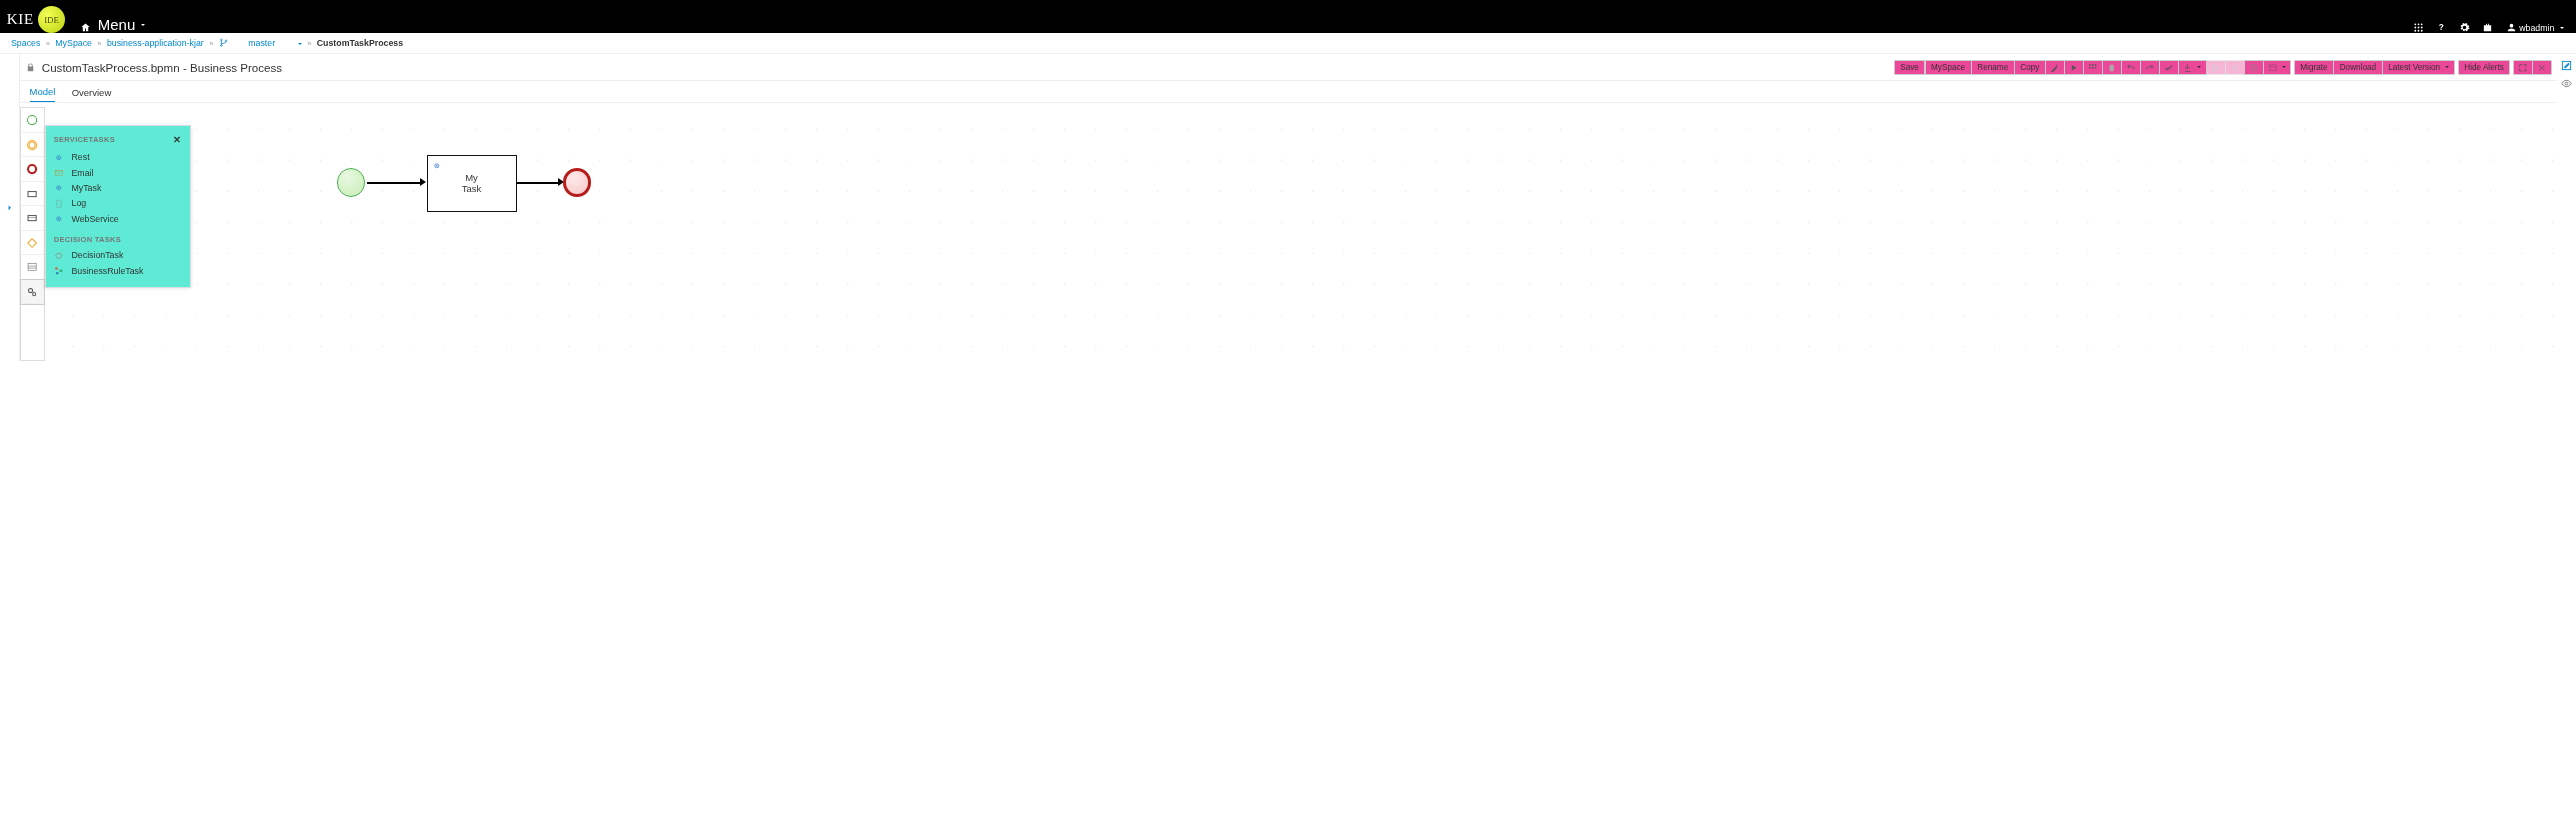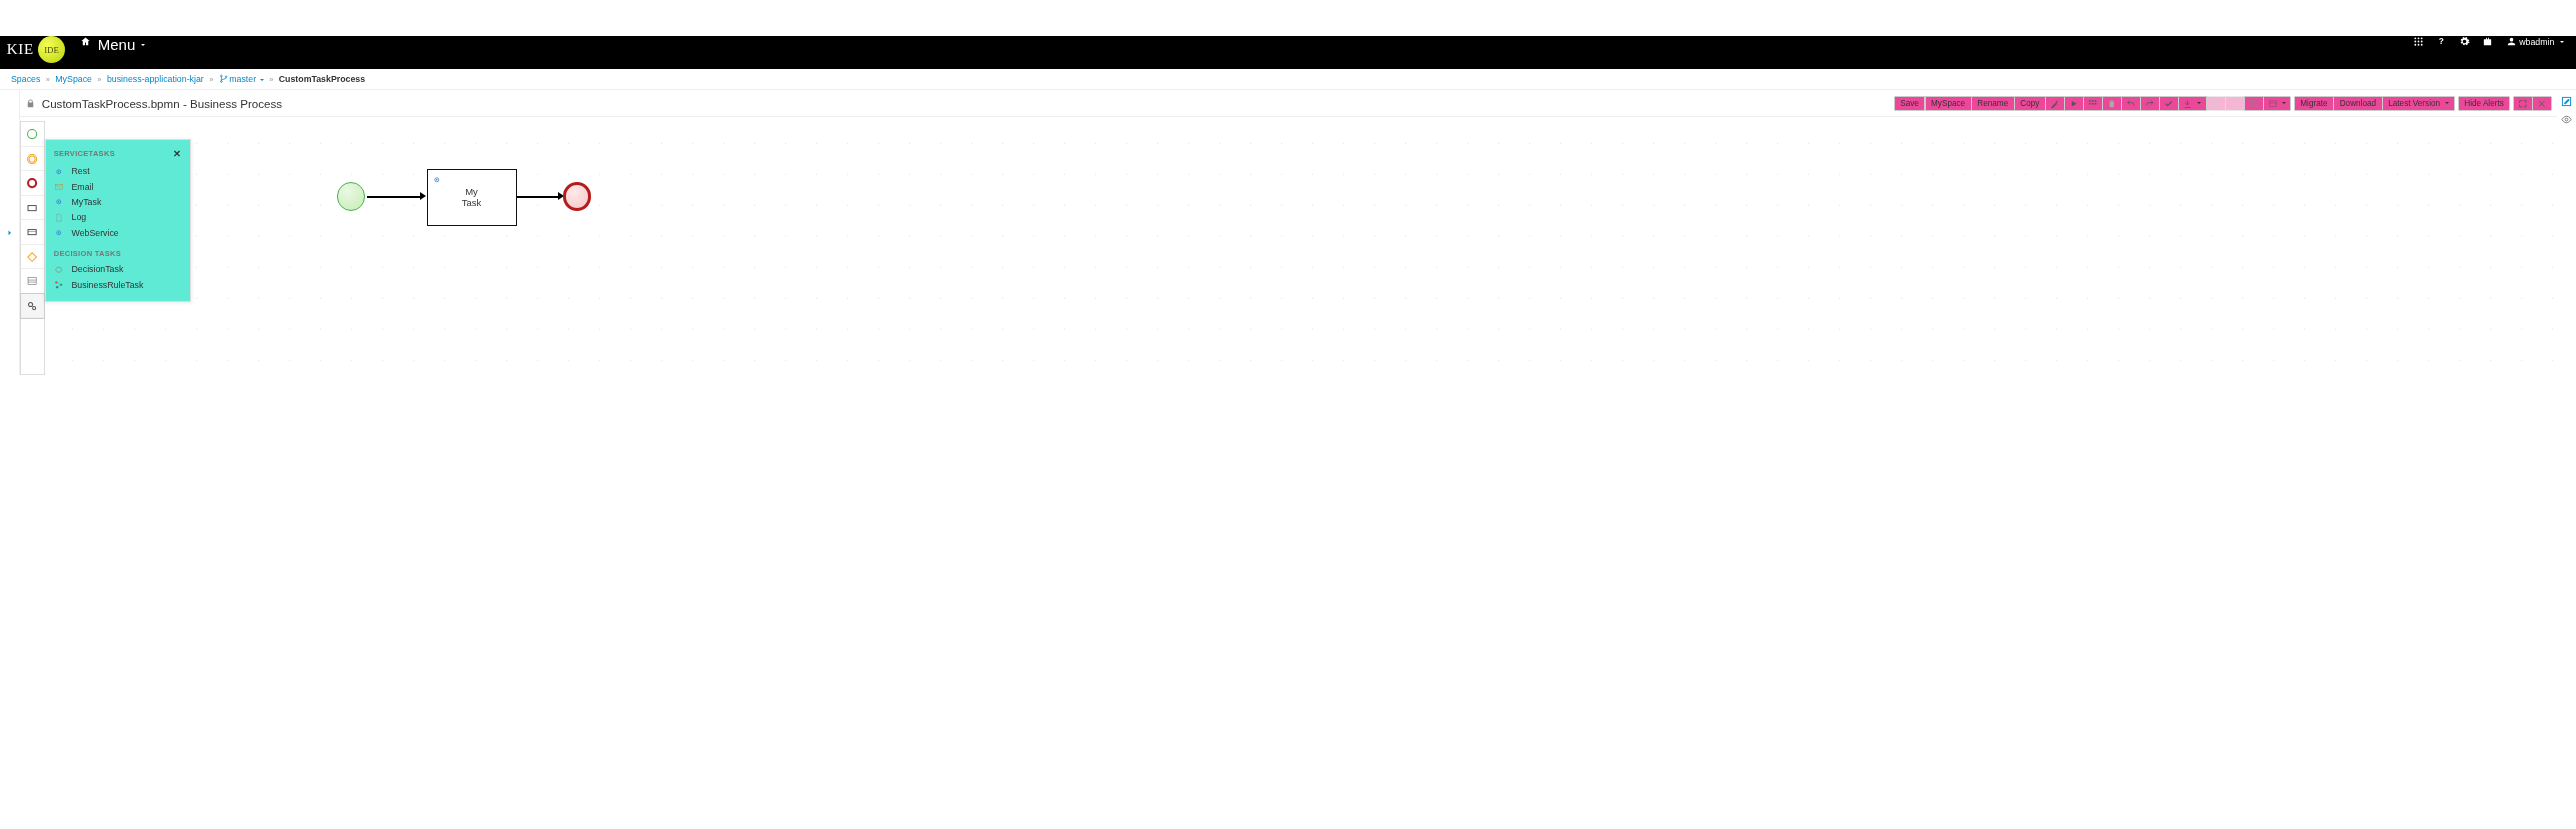--- a/index.html
+++ b/index.html
@@ -6,7 +6,7 @@
   body { font-family: -apple-system, "Helvetica Neue", Arial, sans-serif; font-size: 8.8px; color: #333; background: #fff; }
 
   
-  .topbar { background: #000; height: 33px; display: flex; align-items: flex-start; padding: 0 6.8px; color: #fff; margin-top: 36px; }
+  .topbar { background: #000; height: 33px; display: flex; align-items: flex-end; padding: 0 6.8px; color: #fff; }
   .brand { display: flex; align-items: center; gap: 4.1px; margin-right: 8.2px; }
   .brand-kie { font-family: Georgia, serif; font-size: 15px; letter-spacing: 0.7px; color:#fff; }
   .brand-badge { width: 27px; height: 27px; border-radius: 50%; background: radial-gradient(circle at 35% 35%, #f4ff57, #ccdf24 70%); display:flex; align-items:center; justify-content:center; font-family: Georgia, serif; font-size: 8.8px; color:#4a4a00; }

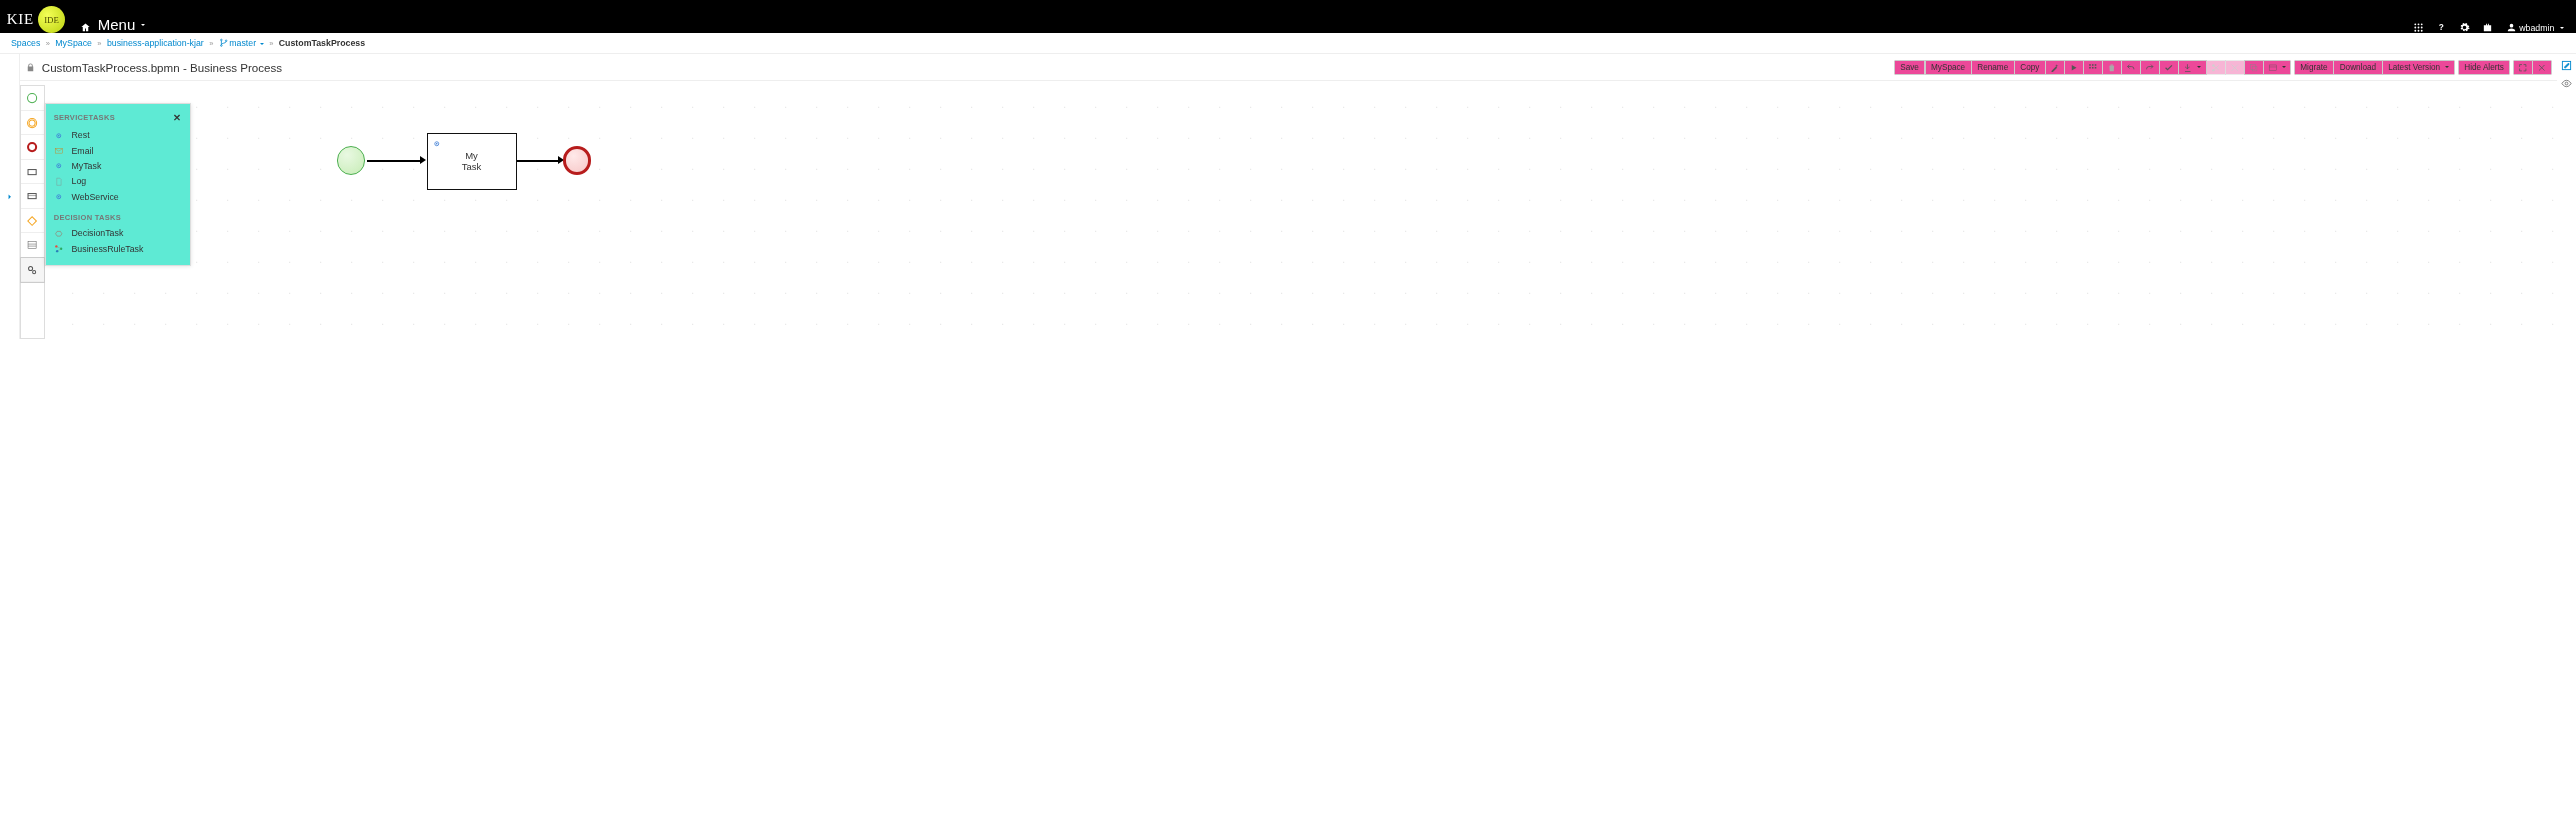--- a/index.html
+++ b/index.html
@@ -21,7 +21,7 @@
   .breadcrumb { height: 20.4px; display:flex; align-items:center; padding: 0 11px; font-size:8.8px; }
   .breadcrumb a { color:#0088ce; text-decoration:none; cursor:pointer;}
   .breadcrumb .sep { color:#999; margin:0 5.4px; font-size:7.5px;}
-  .breadcrumb .branch { color:#0088ce; display:inline-flex; align-items:center; gap:1px;}
+  .breadcrumb .branch { color:#0088ce; display:inline-flex; align-items:center; gap:20px;}
   .breadcrumb .current { color:#333; font-weight:600;}
 
   

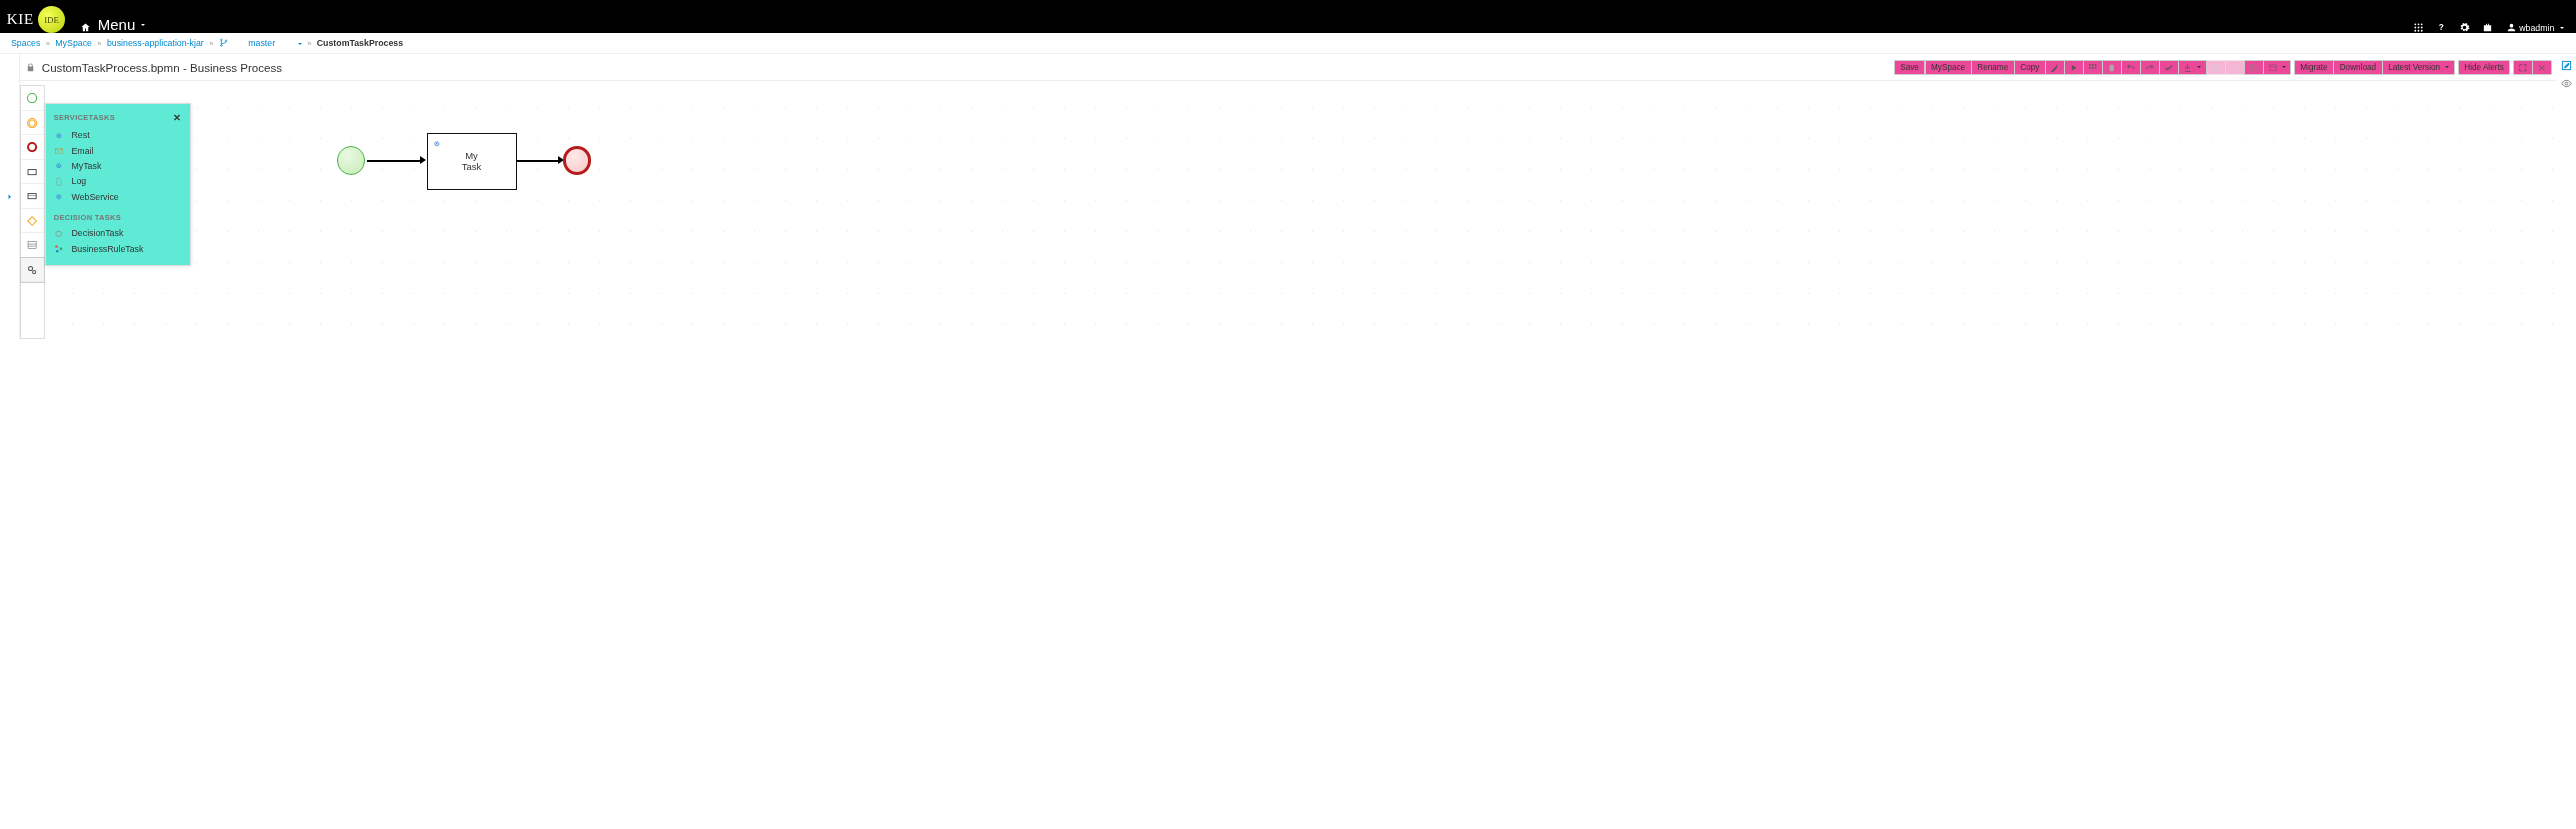--- a/index.html
+++ b/index.html
@@ -273,6 +273,10 @@
       </div>
     </div>
 
+    <div class="tabs">
+      <div class="tab active">Model</div>
+      <div class="tab">Overview</div>
+    </div>
 
     <div class="canvas-wrap">
       <div class="palette">

